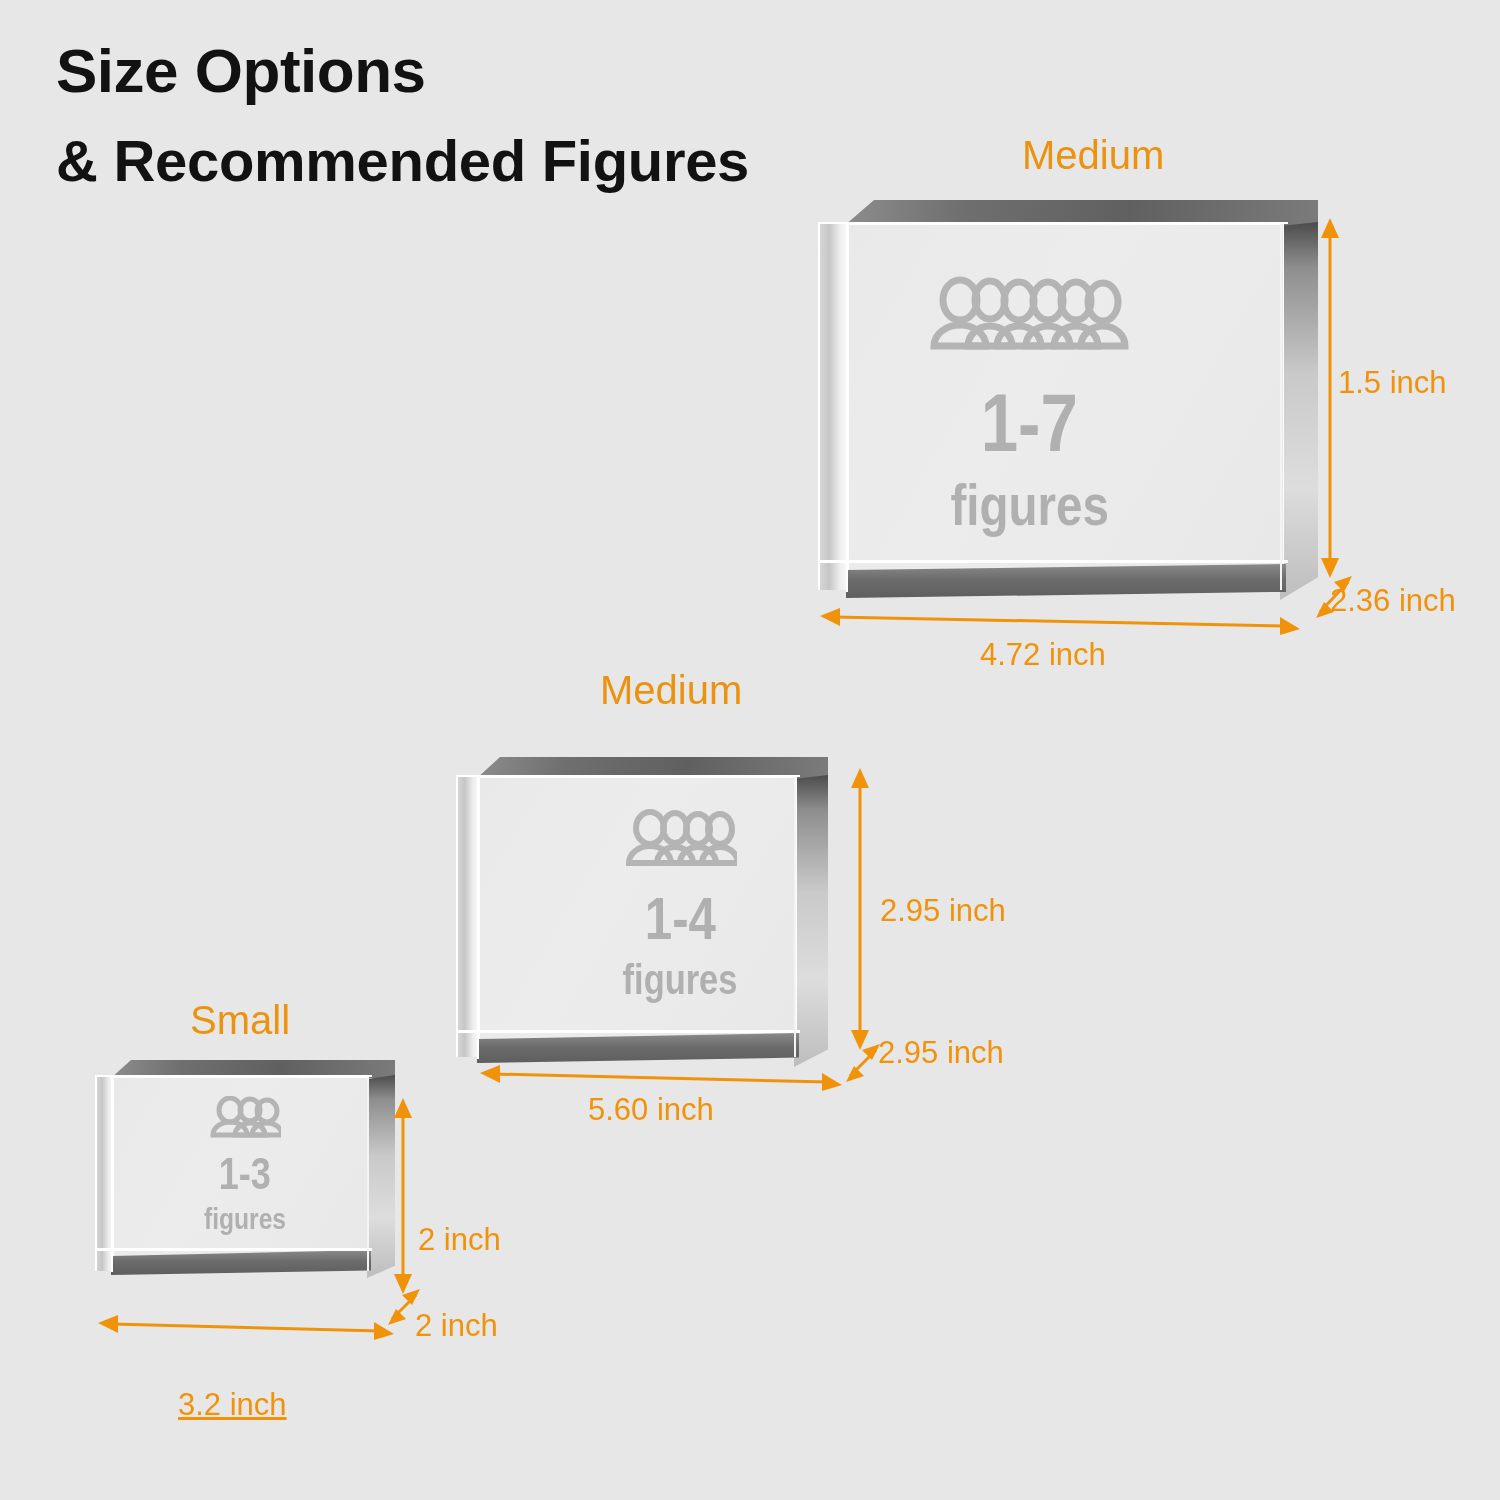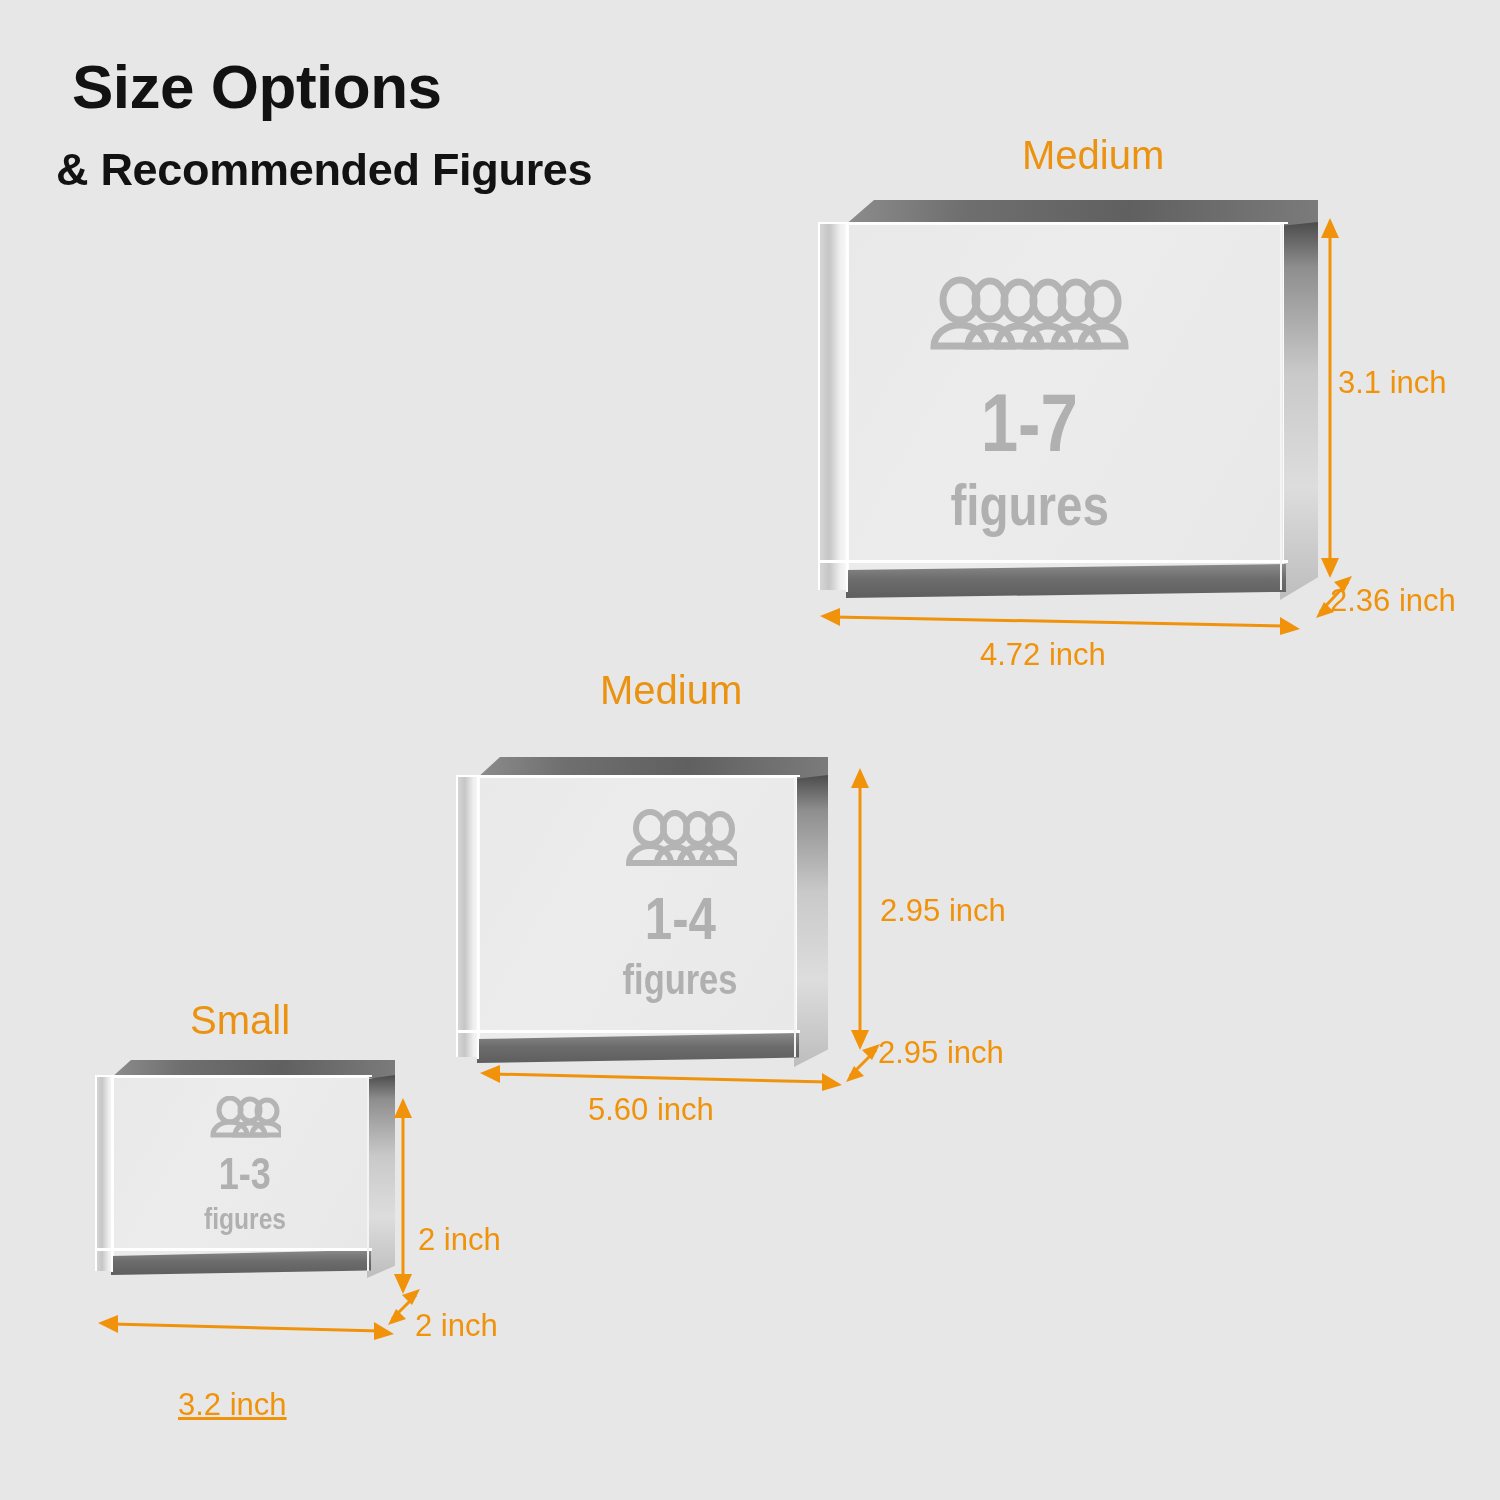--- a/index.html
+++ b/index.html
@@ -16,7 +16,7 @@
   .title-block{position:absolute;left:56px;top:38px;}
   .title-main{
     font-size:62px;font-weight:bold;color:#121212;
-    letter-spacing:-0.5px;line-height:1.05;margin:16px;
+    letter-spacing:-0.5px;line-height:1.05;margin:0;
     font-family:"Liberation Sans", sans-serif;
   }
   .title-sub{

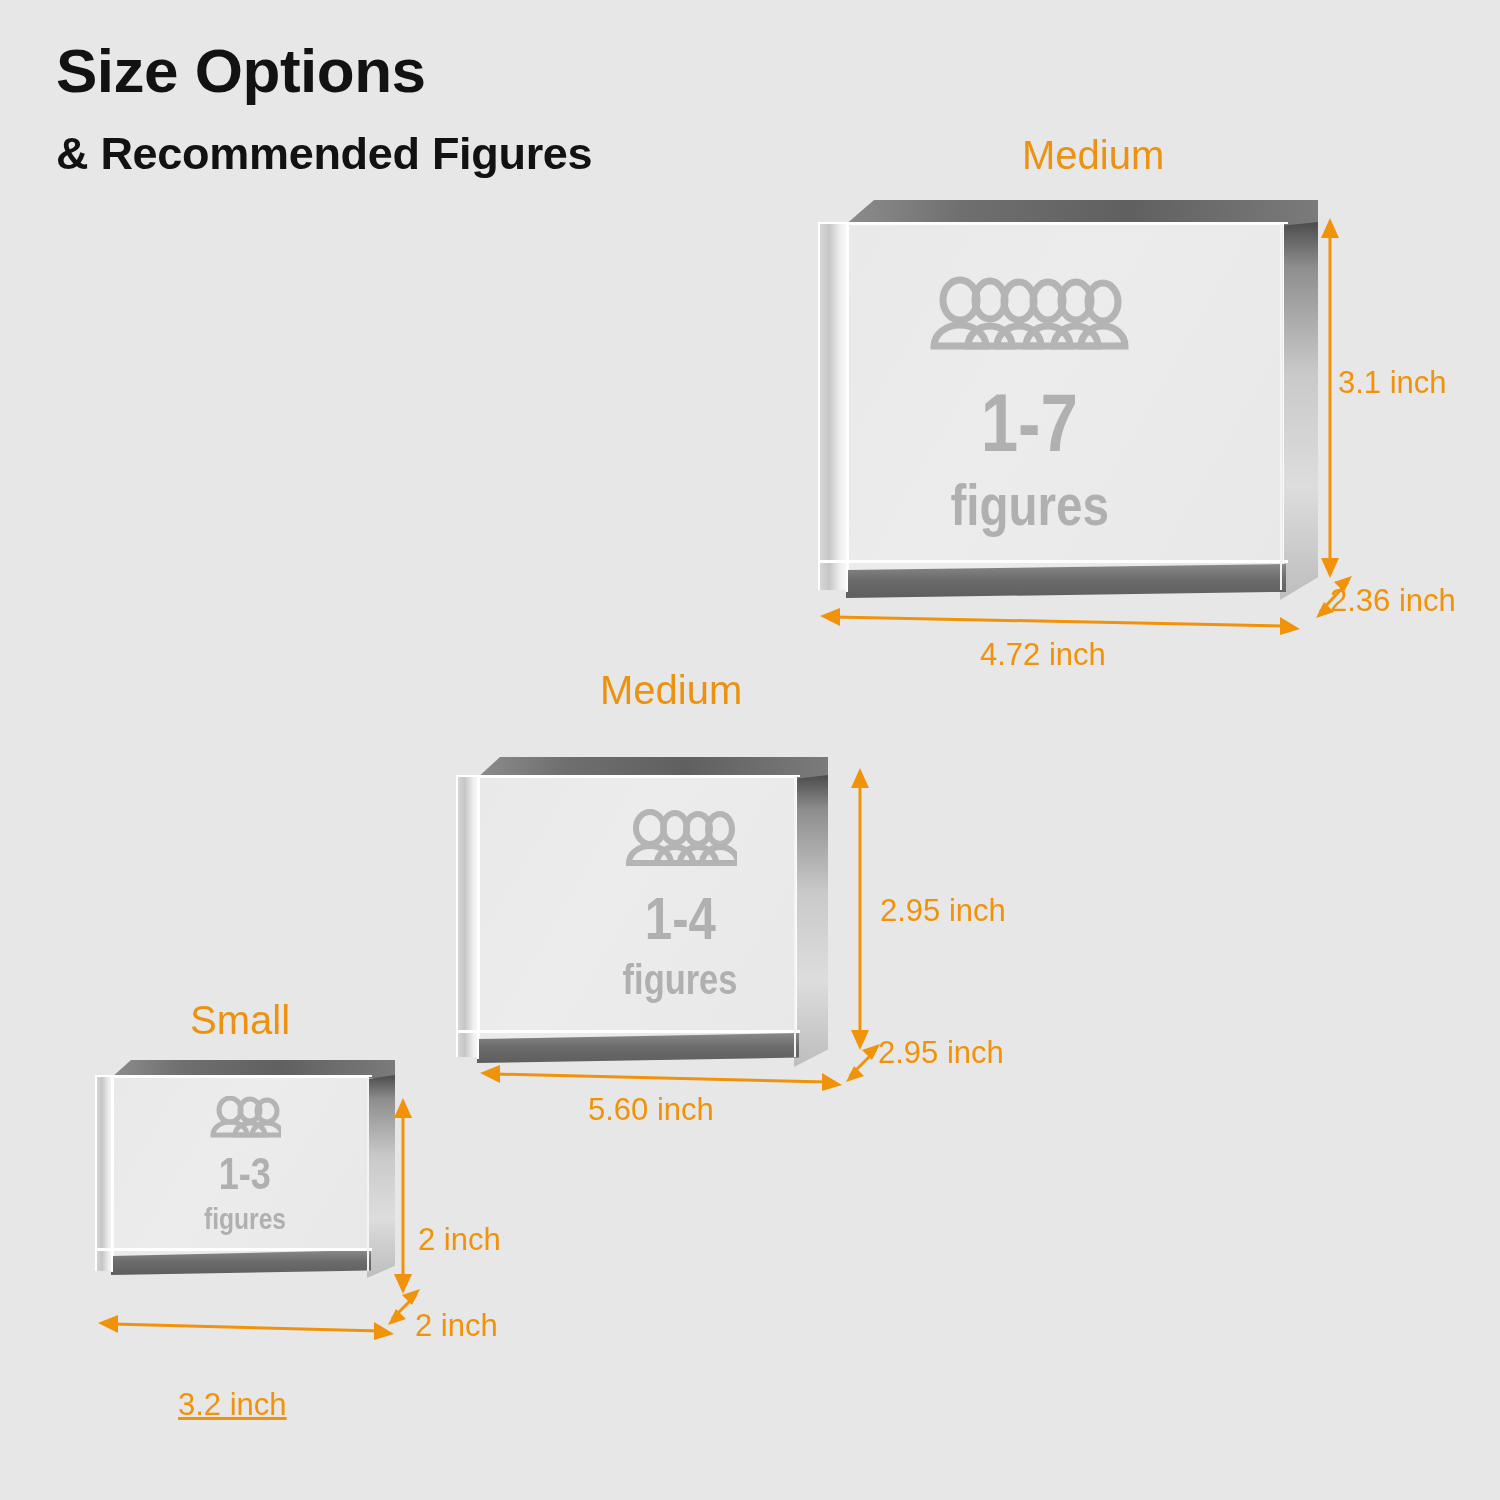--- a/index.html
+++ b/index.html
@@ -20,7 +20,7 @@
     font-family:"Liberation Sans", sans-serif;
   }
   .title-sub{
-    font-size:45px;font-weight:bold;color:#121212;
+    font-size:58px;font-weight:bold;color:#121212;
     letter-spacing:-0.3px;line-height:1.1;margin:0;margin-top:26px;
     font-family:"Liberation Sans", sans-serif;
   }

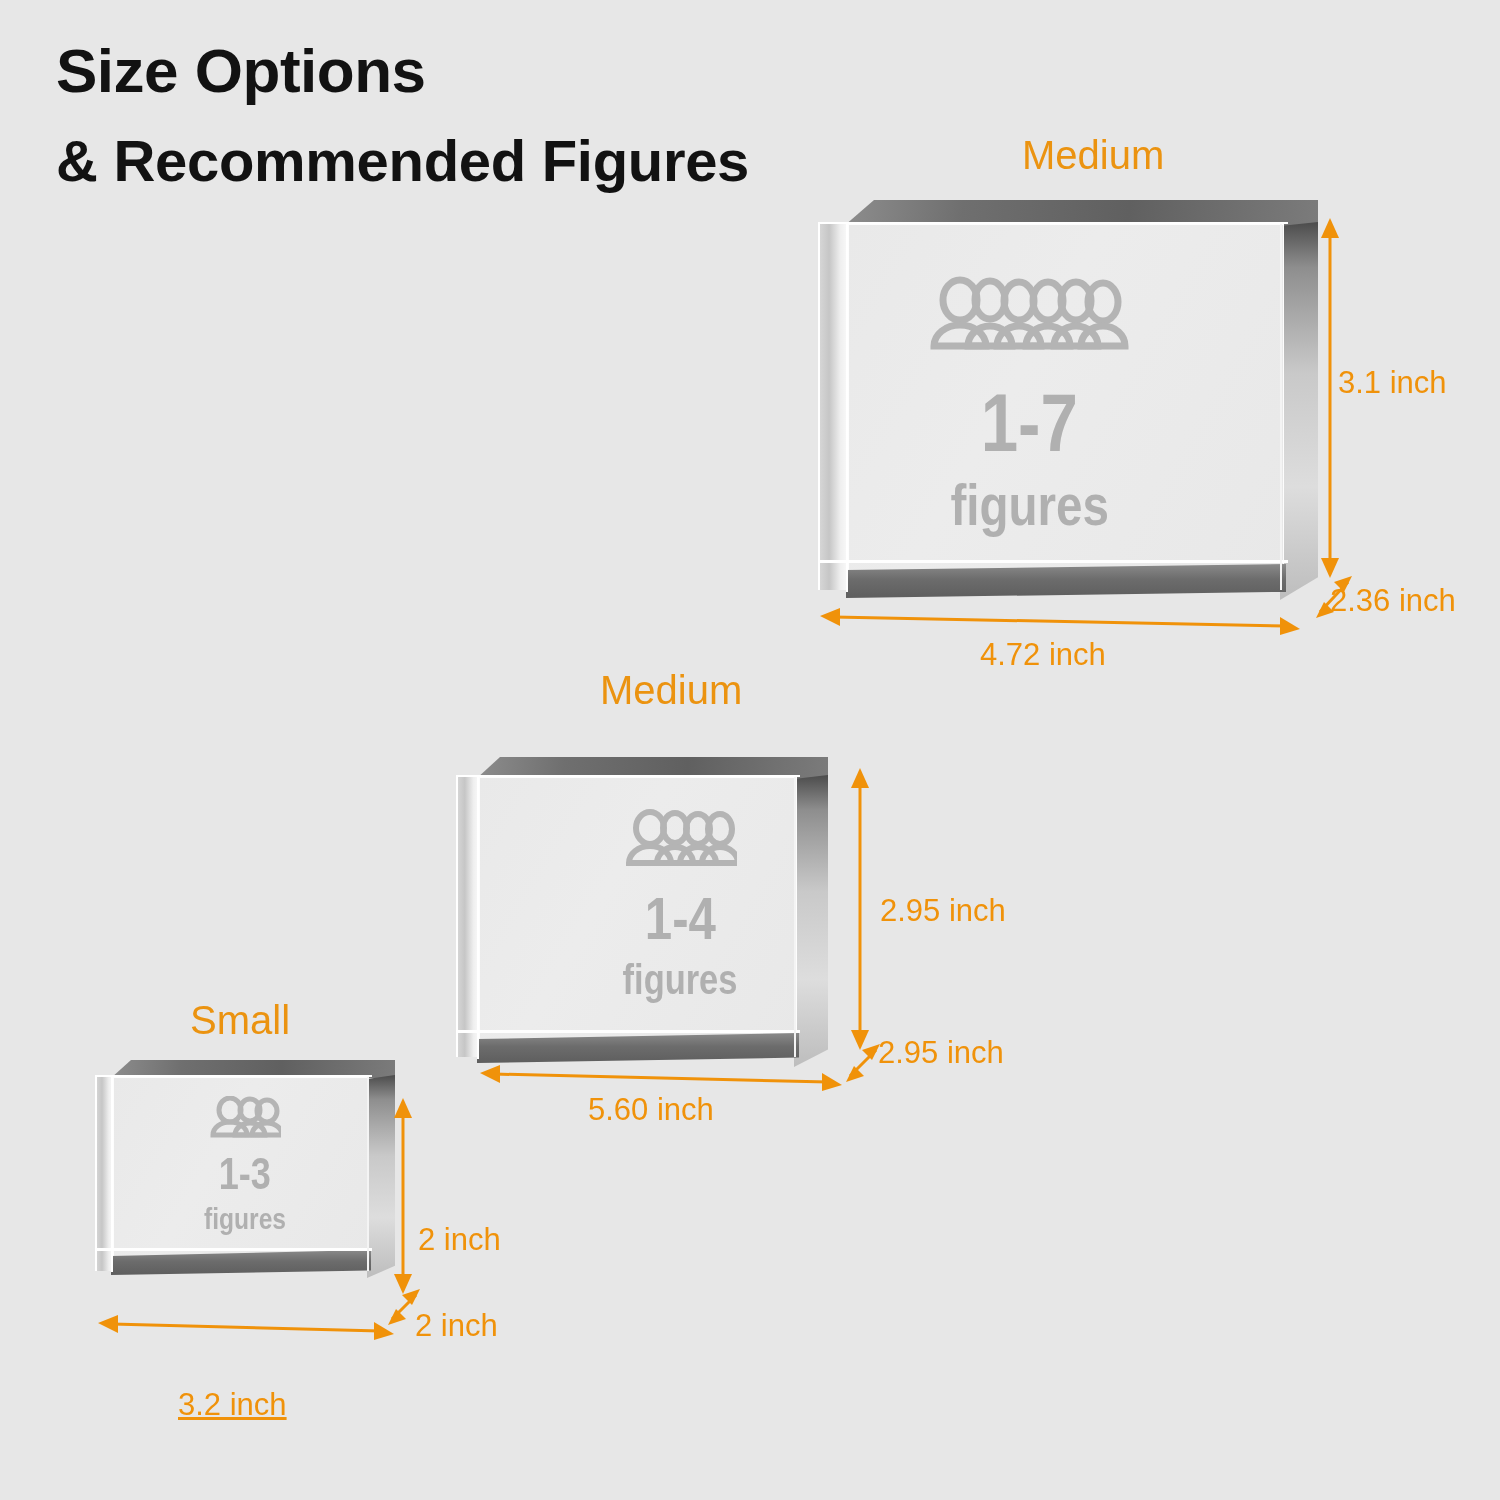--- a/index.html
+++ b/index.html
@@ -146,7 +146,7 @@
     <polygon points="20,0 11,20 29,20" fill="#f0920a"></polygon>
     <polygon points="20,360 11,340 29,340" fill="#f0920a"></polygon>
   </svg>
-  <div class="dim-text" style="left:1338px;top:365px;">3.1 inch</div>
+  <div class="dim-text" style="left:1338px;top:365px;">1.5 inch</div>
 
   <svg class="arrow" style="left:1308px;top:570px;width:54px;height:54px;">
     <line x1="12" y1="42" x2="40" y2="12" stroke="#f0920a" stroke-width="3"></line>

